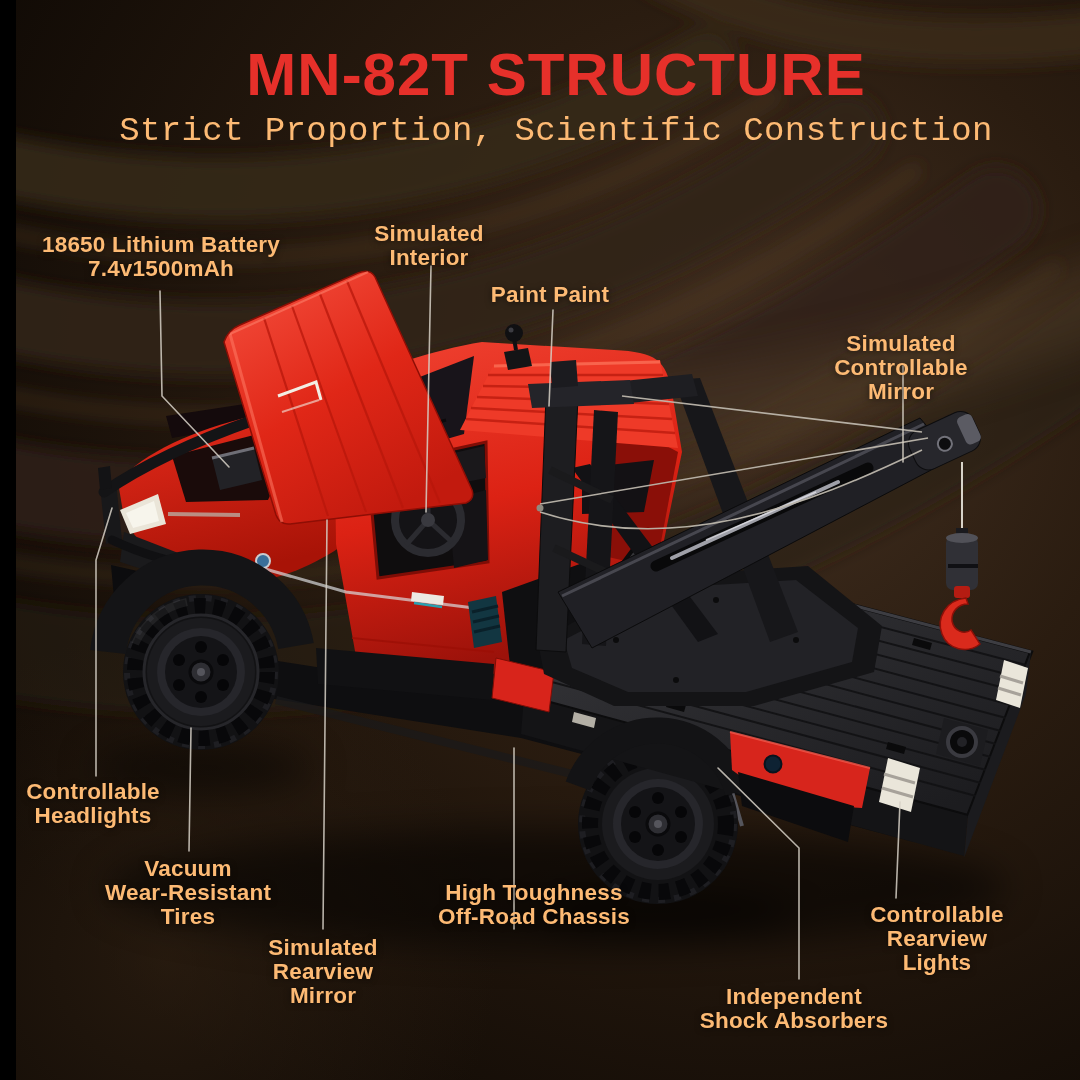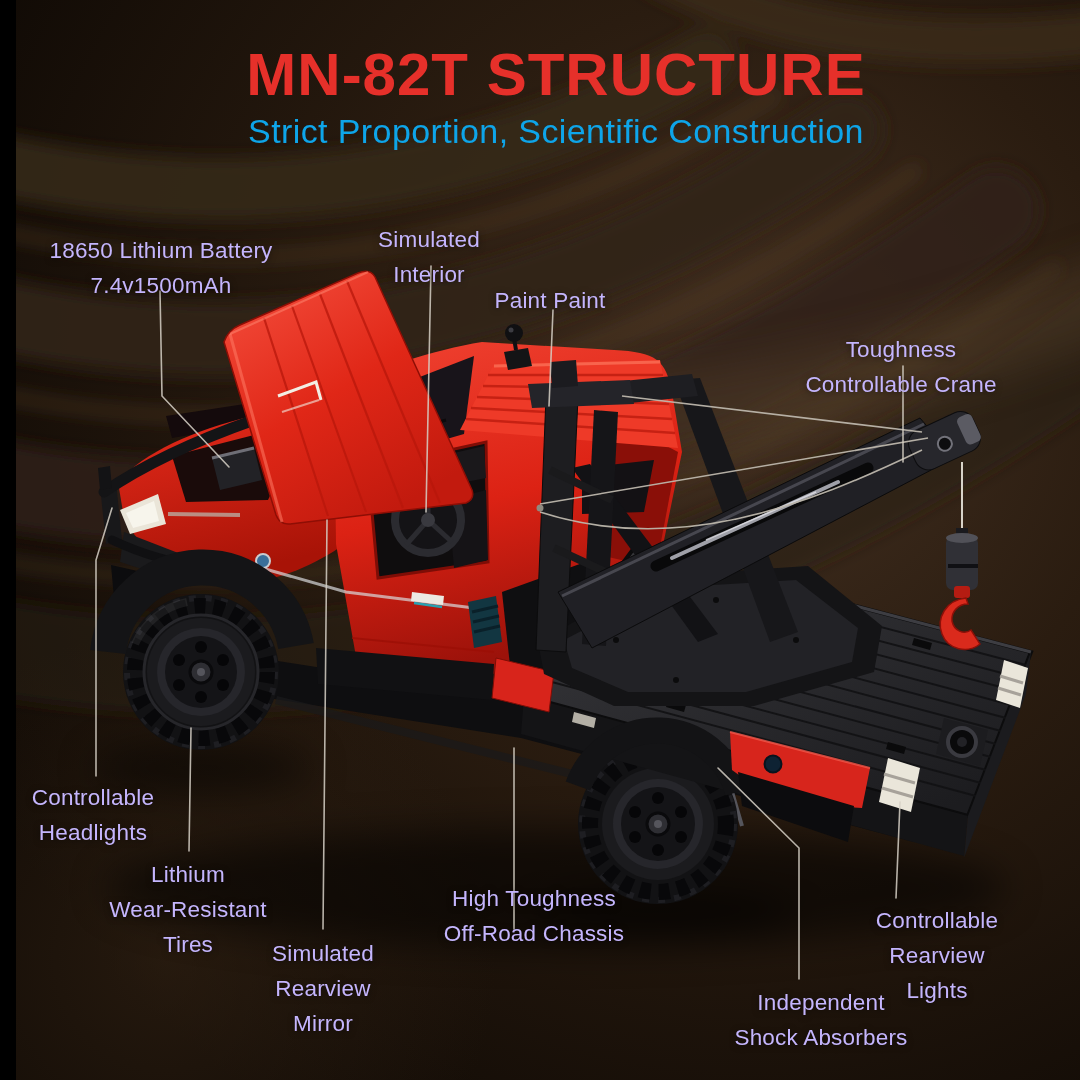--- a/index.html
+++ b/index.html
@@ -17,8 +17,9 @@
   }
   .hdr-sub{
     position:absolute;left:540px;top:112px;transform:translateX(-50%);
-    font-size:34px;font-weight:500;letter-spacing:.4px;color:#0ea5e9;
+    font-size:34px;font-weight:500;letter-spacing:.4px;color:#fdba74;
     white-space:nowrap;
+    font-family:Liberation Mono, monospace;
   }
   .callout{
     position:absolute;transform:translateX(-50%);

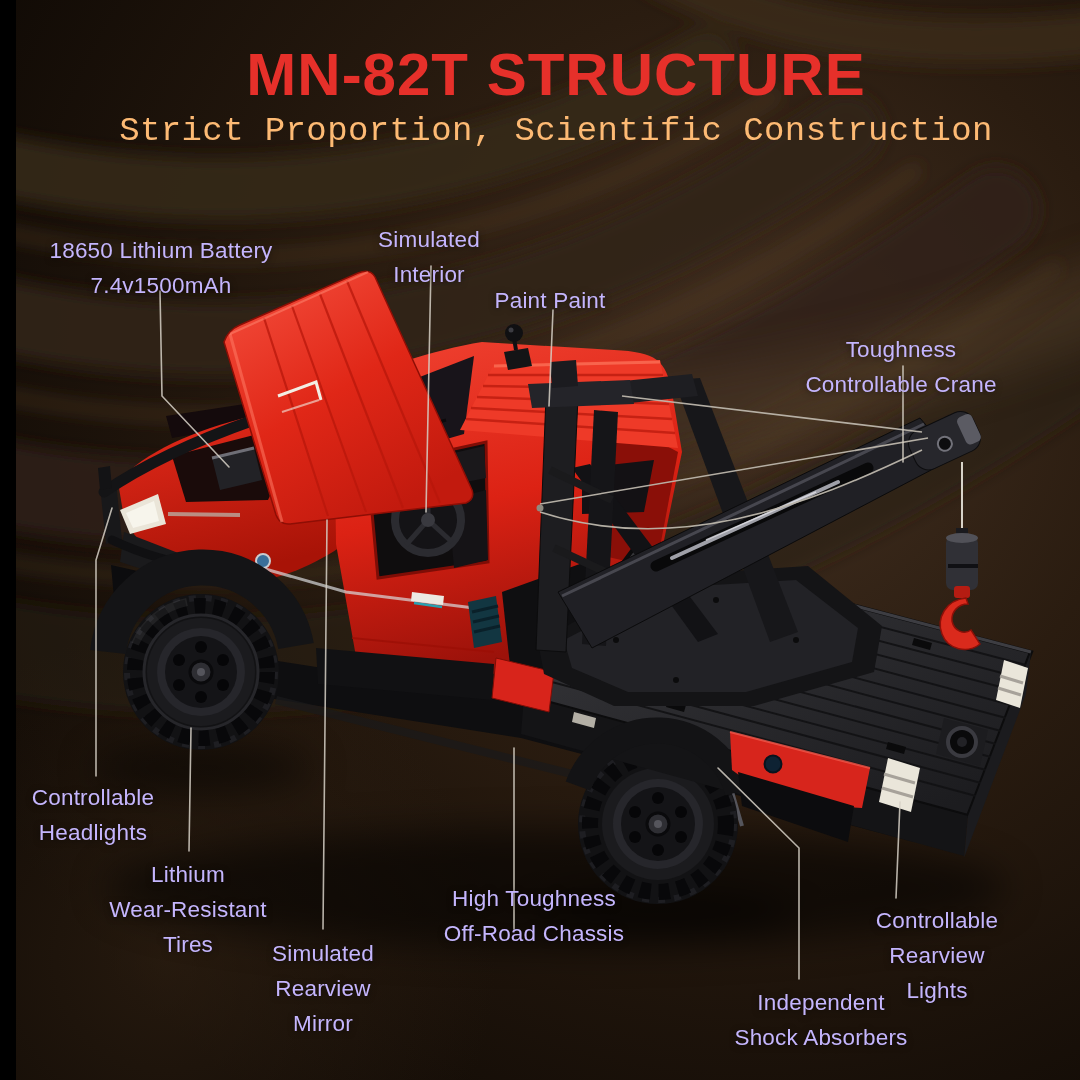--- a/index.html
+++ b/index.html
@@ -23,7 +23,7 @@
   }
   .callout{
     position:absolute;transform:translateX(-50%);
-    color:#c4b5fd;font-size:22.5px;font-weight:400;line-height:35px;
+    color:#fdba74;font-size:22.5px;font-weight:700;line-height:24px;
     letter-spacing:.2px;text-align:center;white-space:pre-line;
     text-shadow:0 1px 6px rgba(0,0,0,.55);
   }

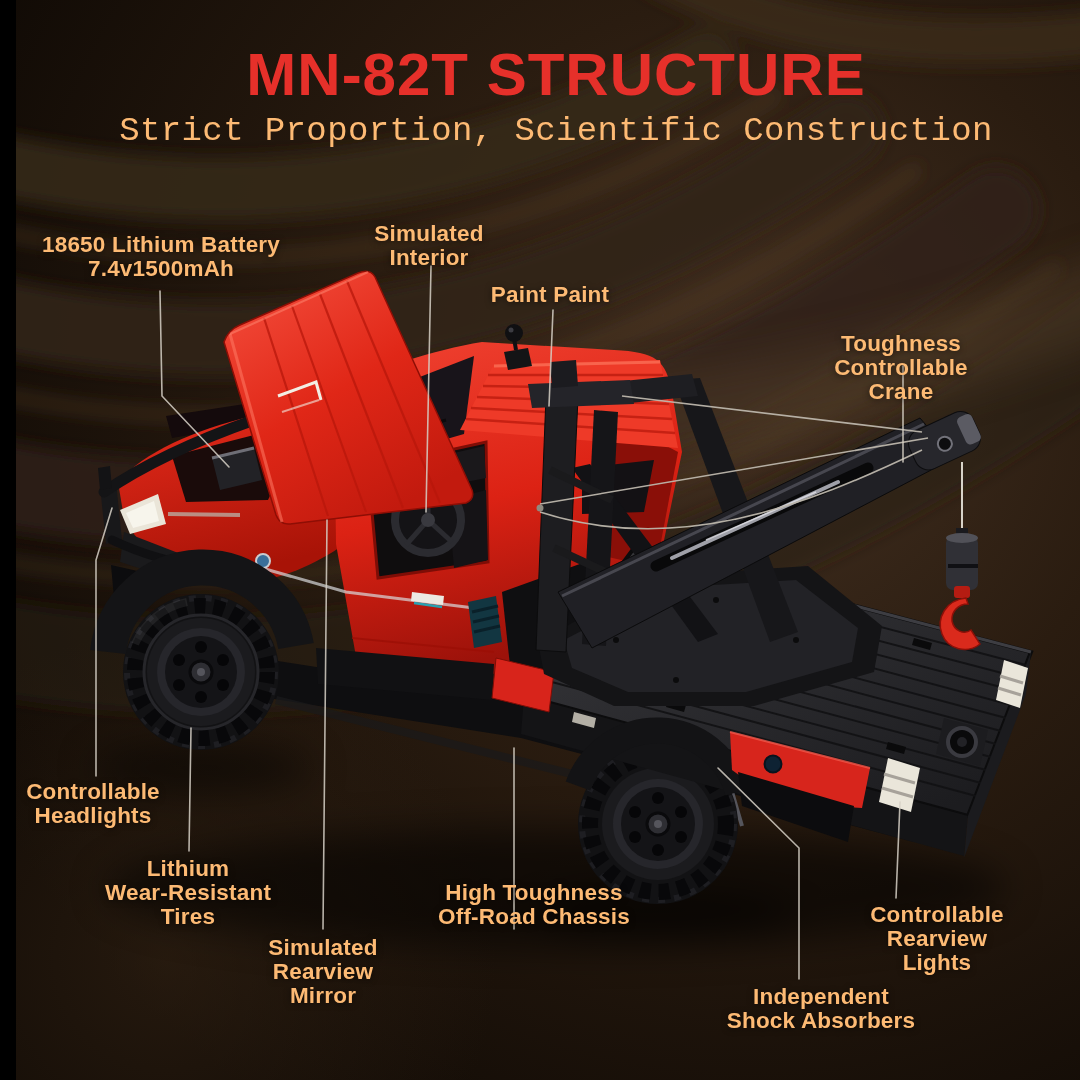--- a/index.html
+++ b/index.html
@@ -361,7 +361,7 @@
   <div class="callout" style="left:413px;top:222px">Simulated
 Interior</div>
   <div class="callout" style="left:534px;top:283px">Paint Paint</div>
-  <div class="callout" style="left:885px;top:332px">Toughness Controllable Crane</div>
+  <div class="callout" style="left:885px;top:332px">Simulated Controllable Mirror</div>
   <div class="callout" style="left:77px;top:780px">Controllable
 Headlights</div>
   <div class="callout" style="left:172px;top:857px">Lithium

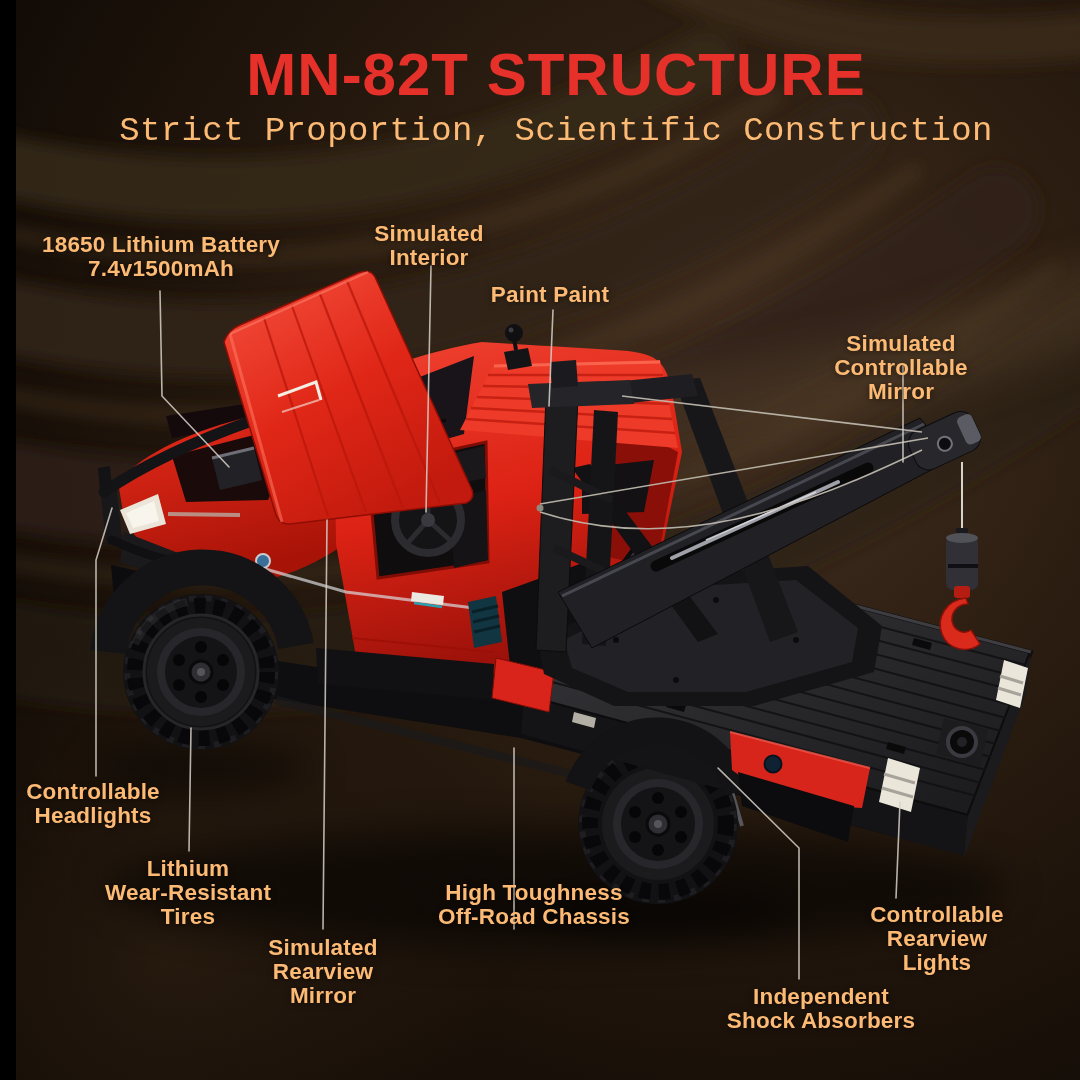--- a/index.html
+++ b/index.html
@@ -364,7 +364,7 @@
   <div class="callout" style="left:885px;top:332px">Simulated Controllable Mirror</div>
   <div class="callout" style="left:77px;top:780px">Controllable
 Headlights</div>
-  <div class="callout" style="left:172px;top:857px">Lithium
+  <div class="callout" style="left:172px;top:857px">Vacuum
 Wear-Resistant
 Tires</div>
   <div class="callout" style="left:307px;top:936px">Simulated

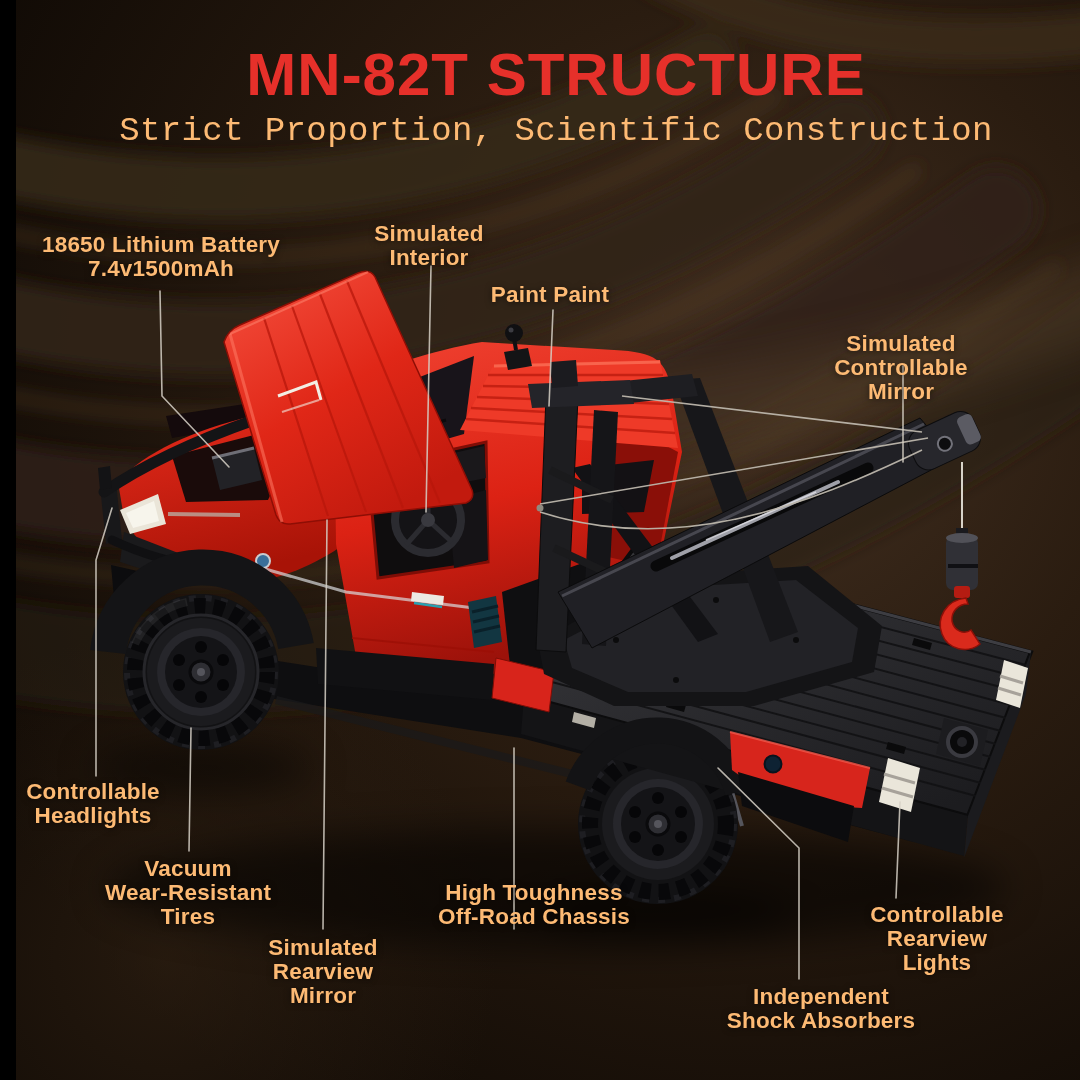--- a/index.html
+++ b/index.html
@@ -372,7 +372,7 @@
 Mirror</div>
   <div class="callout" style="left:518px;top:881px">High Toughness
 Off-Road Chassis</div>
-  <div class="callout" style="left:805px;top:985px">Independent
+  <div class="callout" style="left:778px;top:985px">Independent
 Shock Absorbers</div>
   <div class="callout" style="left:921px;top:903px">Controllable
 Rearview Lights</div>

